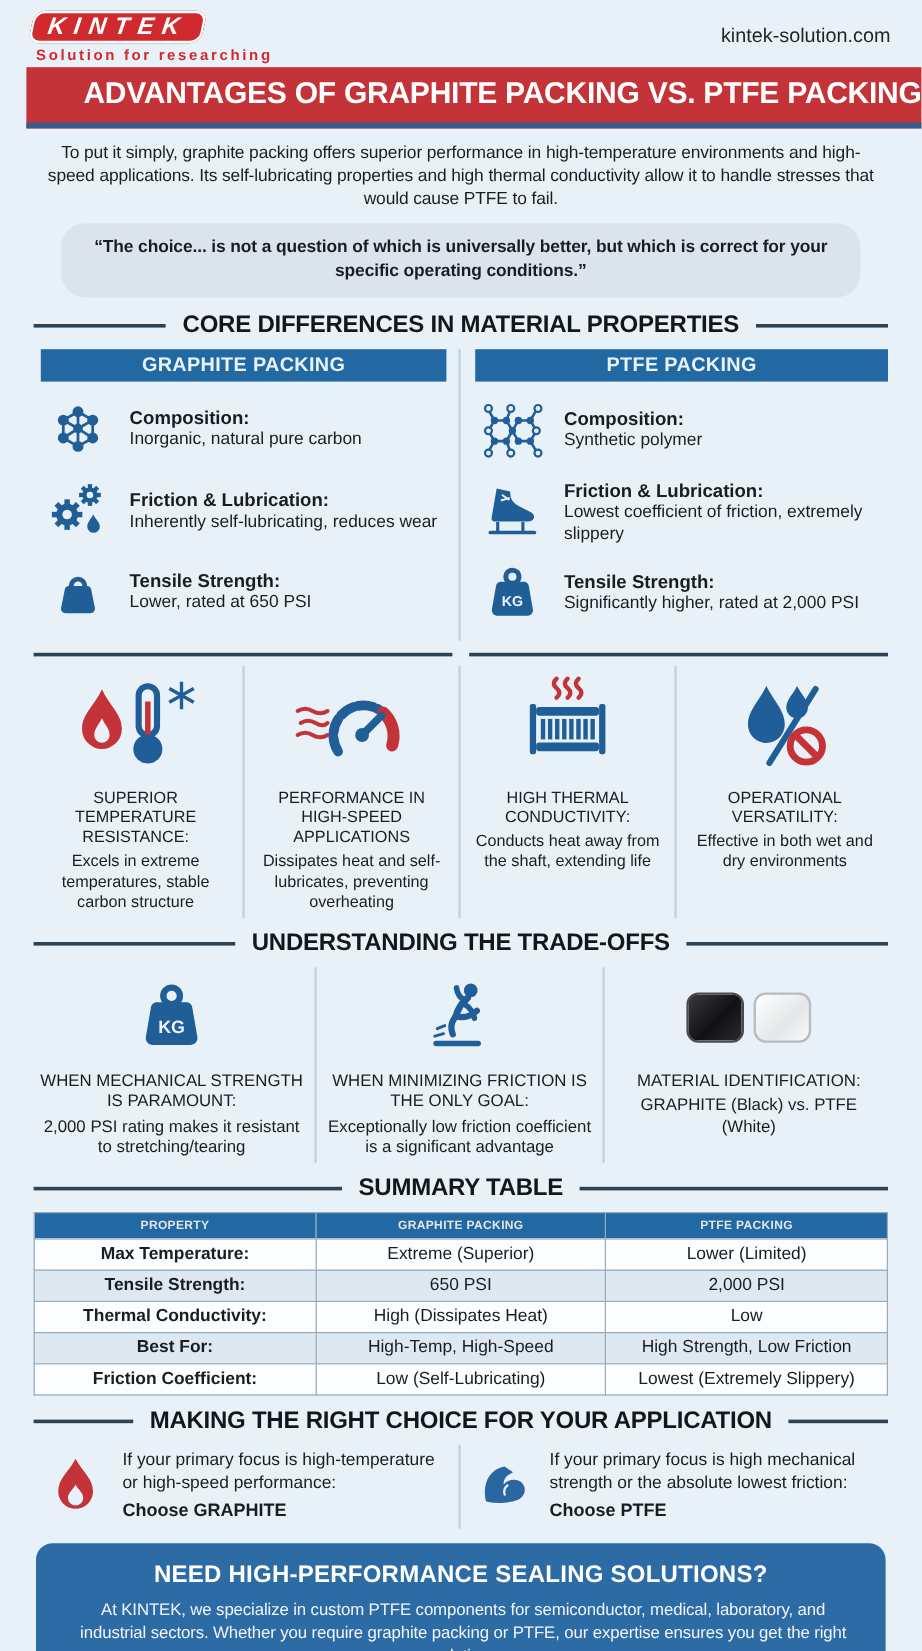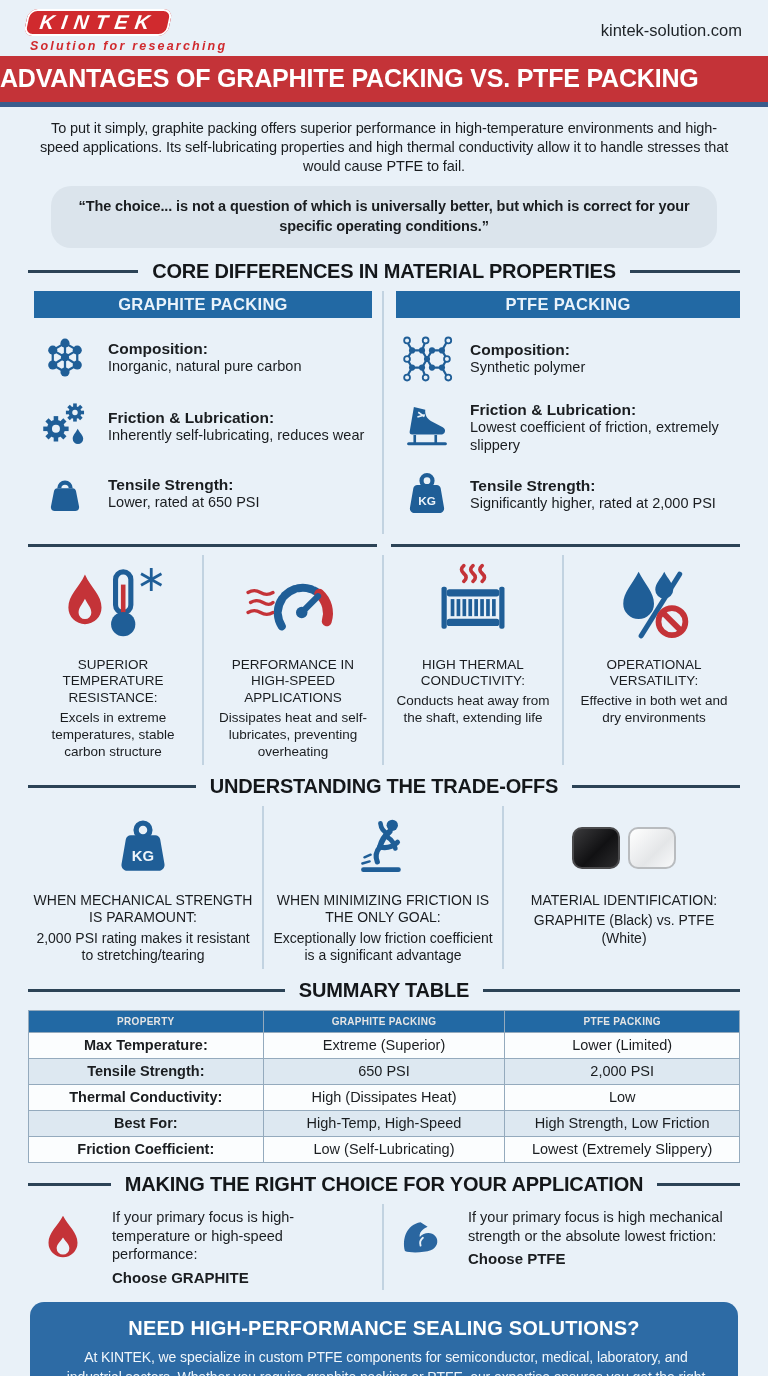--- a/index.html
+++ b/index.html
@@ -29,7 +29,7 @@
   .hdr{display:flex;justify-content:space-between;align-items:flex-start;padding:9px 26px 2px 26px;height:56px;}
   .logo-box{display:inline-block;background:var(--logo-red);border-radius:9px;transform:skewX(-12deg);padding:2px 14px;box-shadow:inset 0 0 0 2px #fff;}
   .logo-box span{display:inline-block;transform:skewX(4deg);color:#fff;font-weight:bold;font-style:italic;font-size:20px;letter-spacing:7px;}
-  .logo-tag{color:var(--logo-red);font-weight:bold;font-style:italic;font-size:12.5px;letter-spacing:2.2px;margin-top:3px;padding-left:4px;}
+  .logo-tag{color:var(--logo-red);font-weight:bold;font-size:12.5px;letter-spacing:2.2px;margin-top:3px;padding-left:4px;}
   .site{font-size:16.5px;color:#1e2327;margin-top:12px;}
   
   .banner{background:var(--red);border-bottom:5px solid var(--steel);text-align:left;padding:8px 0 9px 0;}

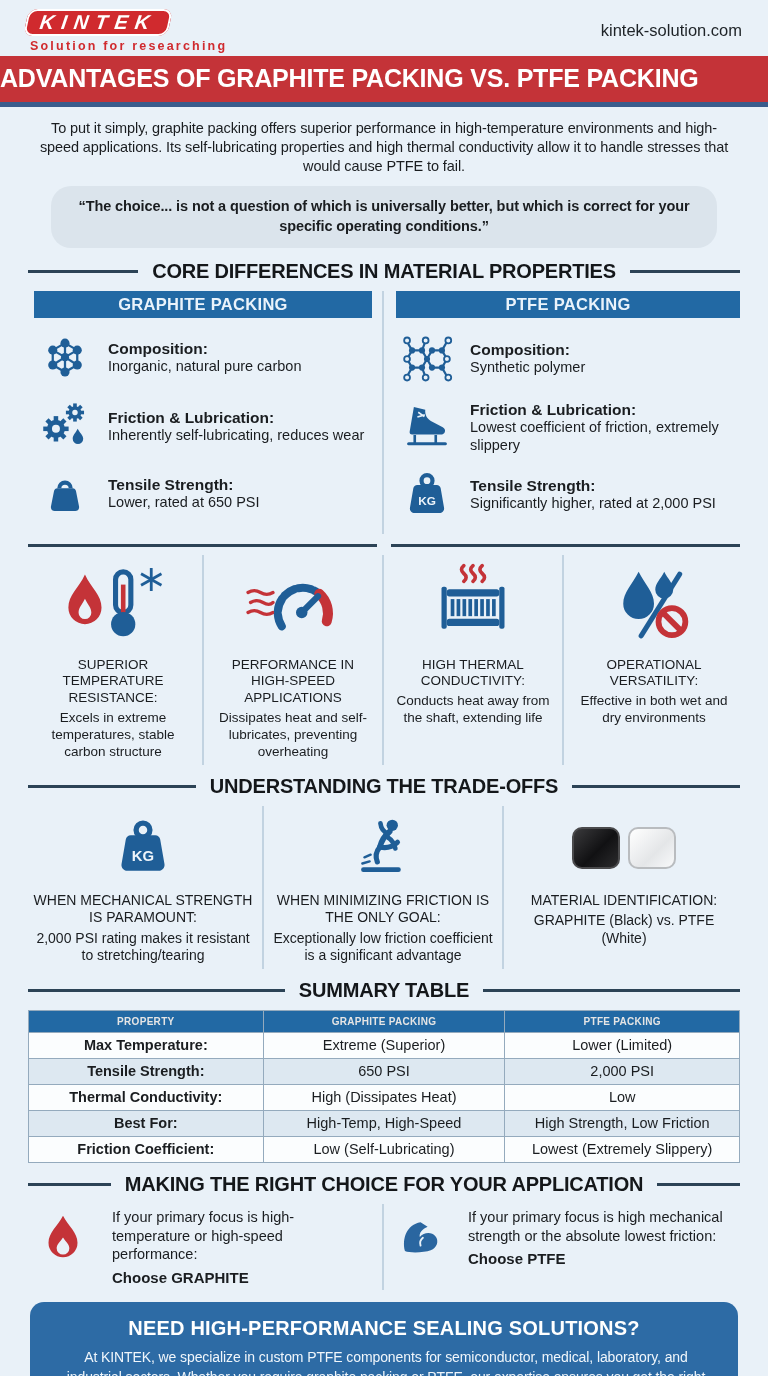--- a/index.html
+++ b/index.html
@@ -32,7 +32,7 @@
   .logo-tag{color:var(--logo-red);font-weight:bold;font-size:12.5px;letter-spacing:2.2px;margin-top:3px;padding-left:4px;}
   .site{font-size:16.5px;color:#1e2327;margin-top:12px;}
   
-  .banner{background:var(--red);border-bottom:5px solid var(--steel);text-align:left;padding:8px 0 9px 0;}
+  .banner{background:var(--red);border-bottom:5px solid var(--steel);text-align:right;padding:8px 0 9px 0;margin-left:22px;}
   .banner h1{color:#fff;font-size:25px;font-weight:800;letter-spacing:-0.2px;}
   
   .intro{width:700px;margin:12px auto 10px auto;text-align:center;font-size:14.5px;line-height:1.32;font-weight:500;letter-spacing:-0.1px;}

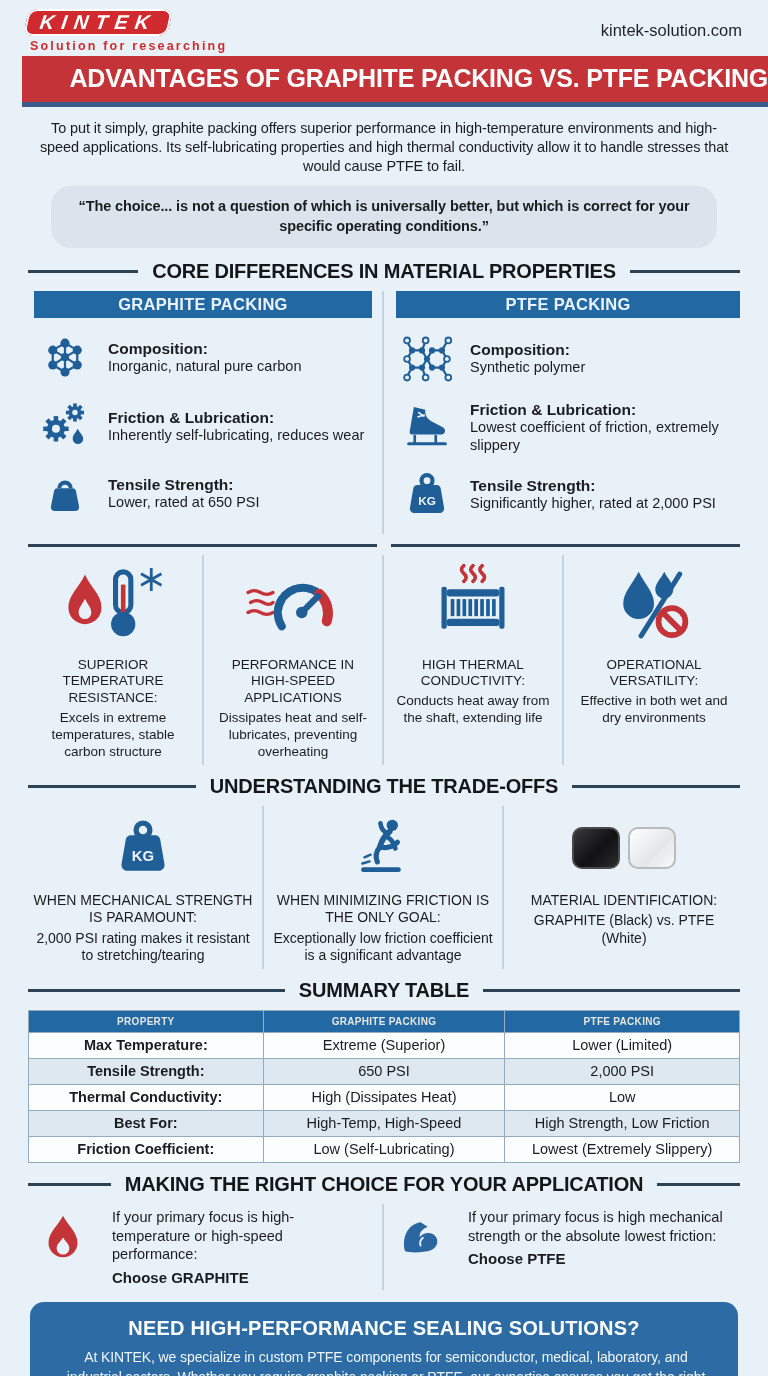--- a/index.html
+++ b/index.html
@@ -74,7 +74,7 @@
   table.sum td.prop{font-weight:bold;}
   
   .choice{display:grid;grid-template-columns:1fr 1fr;margin:4px 28px;}
-  .chcell{display:flex;align-items:flex-start;gap:24px;padding:4px 10px;}
+  .chcell{display:flex;align-items:flex-start;gap:14px;padding:4px 10px;}
   .chcell:first-child{border-right:2px solid var(--div);}
   .chicon{flex:0 0 50px;display:flex;justify-content:center;padding-top:4px;}
   .chdesc{font-size:14.5px;line-height:1.3;}

